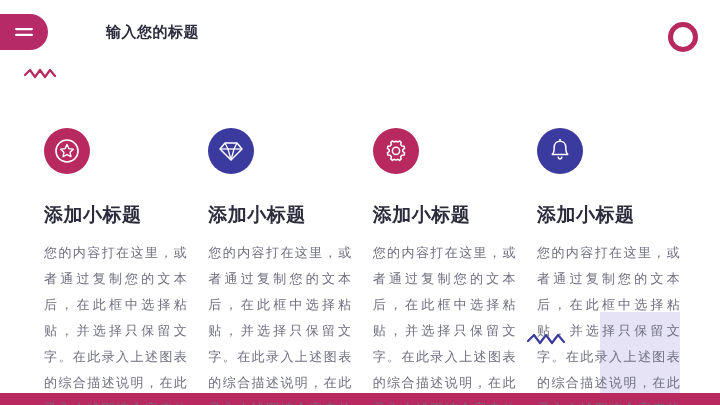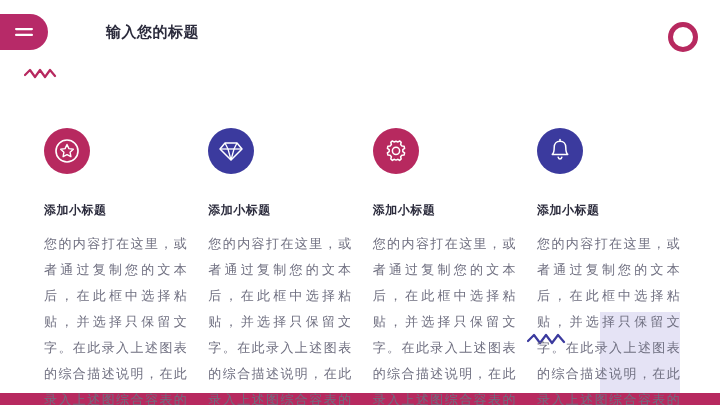--- a/index.html
+++ b/index.html
@@ -111,7 +111,7 @@
     margin-bottom: 28px;
   }
   .col-title {
-    font-size: 12px;
+    font-size: 19px;
     font-weight: bold;
     color: #2b2b3c;
     margin-bottom: 12px;

